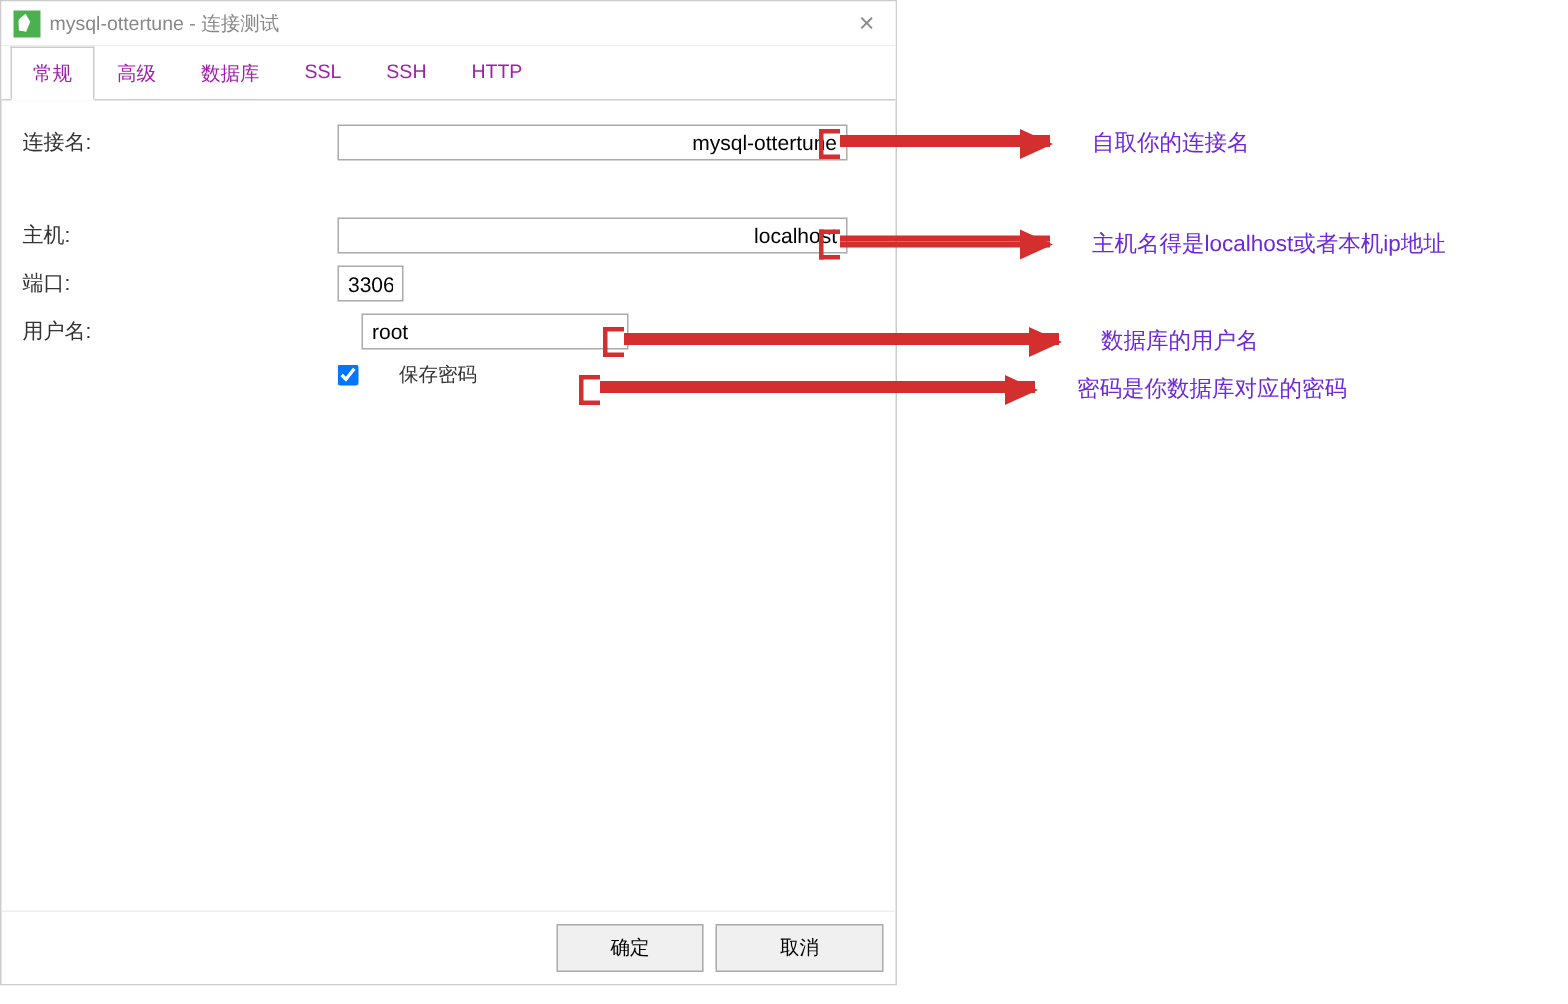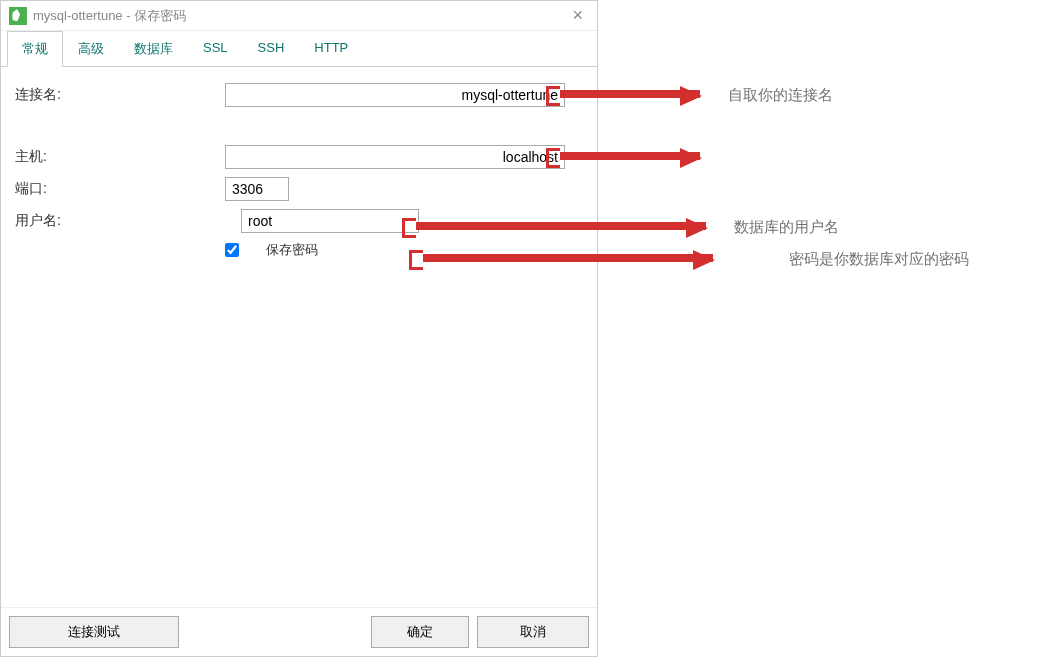--- a/index.html
+++ b/index.html
@@ -215,7 +215,7 @@
 <div class="window">
   <div class="titlebar">
     <div class="app-icon"></div>
-    <div class="title-text">mysql-ottertune - 保存密码</div>
+    <div class="title-text">mysql-ottertune - 连接测试</div>
     <div class="close-btn">×</div>
   </div>
 

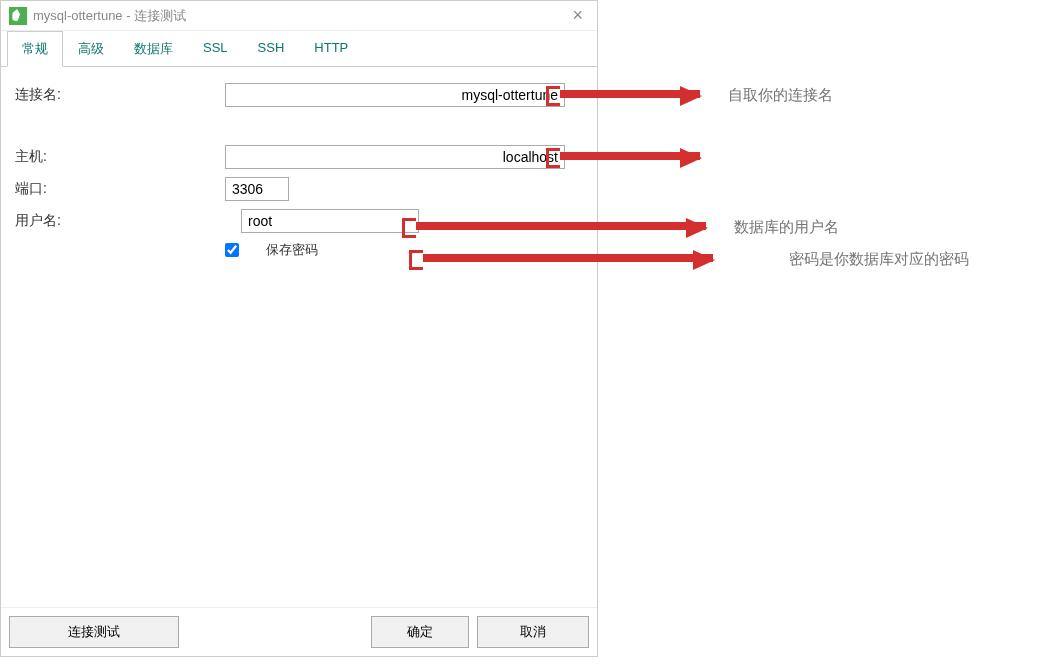--- a/index.html
+++ b/index.html
@@ -70,7 +70,7 @@
       border: 1px solid transparent;
       border-bottom: none;
       margin-bottom: -1px;
-      color: #0f766e;
+      color: #a21caf;
     }
     .tab.active {
       border-color: #ccc;

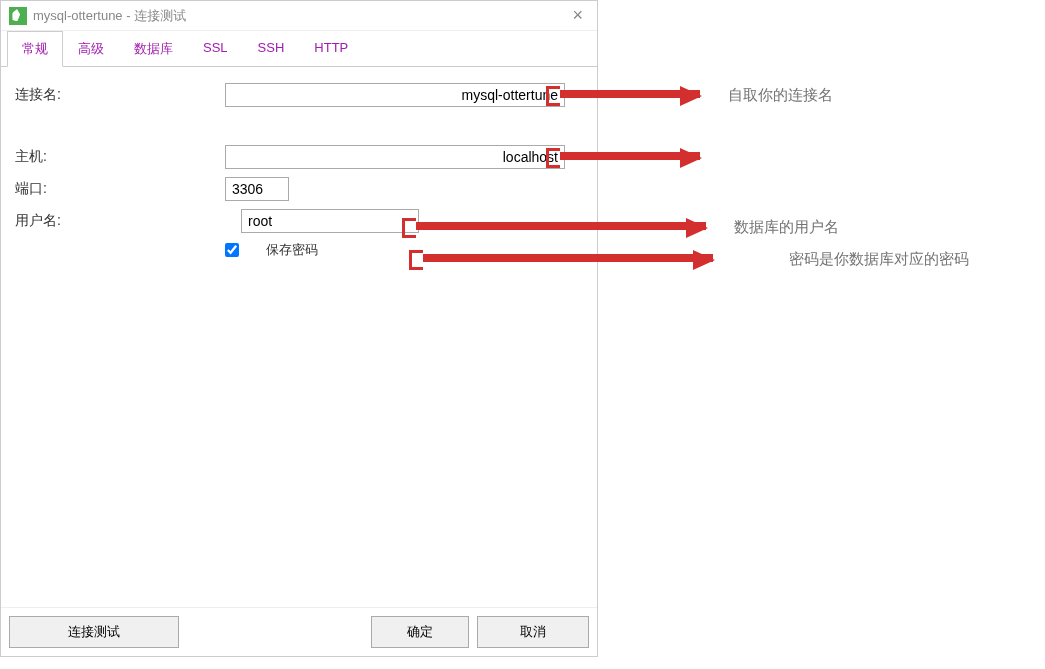--- a/index.html
+++ b/index.html
@@ -205,7 +205,7 @@
     }
     .anno-text {
       margin-left: 28px;
-      color: #737373;
+      color: #6d28d9;
       white-space: nowrap;
     }
   </style>

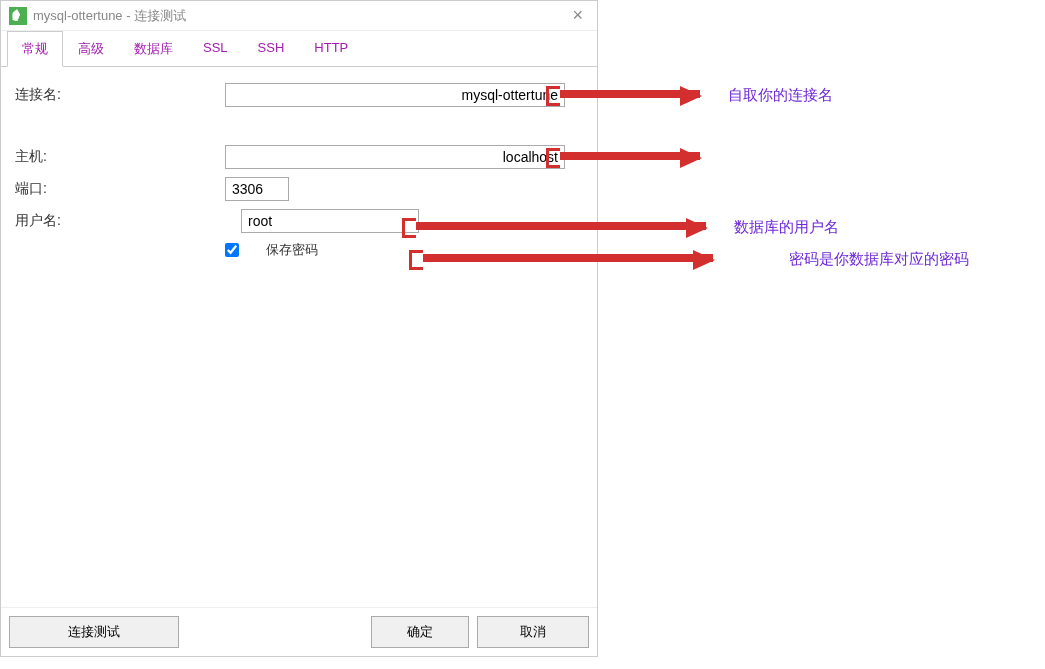--- a/index.html
+++ b/index.html
@@ -279,6 +279,7 @@
     <div class="arrow-shaft"></div>
     <div class="arrow-head"></div>
   </div>
+  <span class="anno-text">主机名得是localhost或者本机ip地址</span>
 </div>
 
 <div class="annotation" style="left:416px; top:218px;">

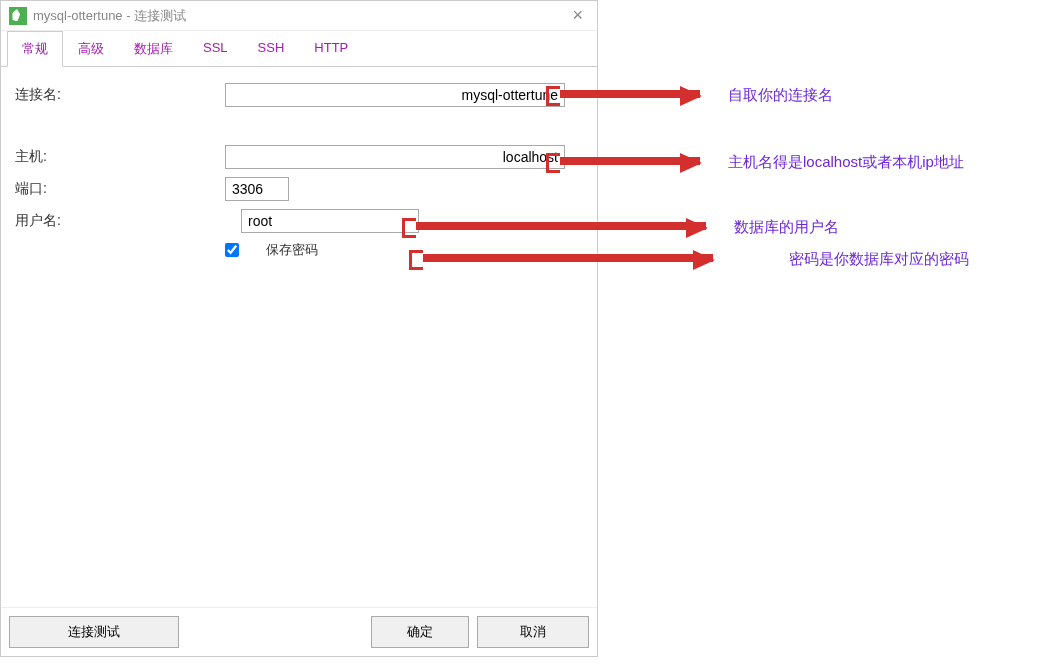--- a/index.html
+++ b/index.html
@@ -106,7 +106,7 @@
       text-align: right;
     }
     .input-port {
-      width: 64px;
+      width: 44px;
     }
     .input-med {
       width: 178px;

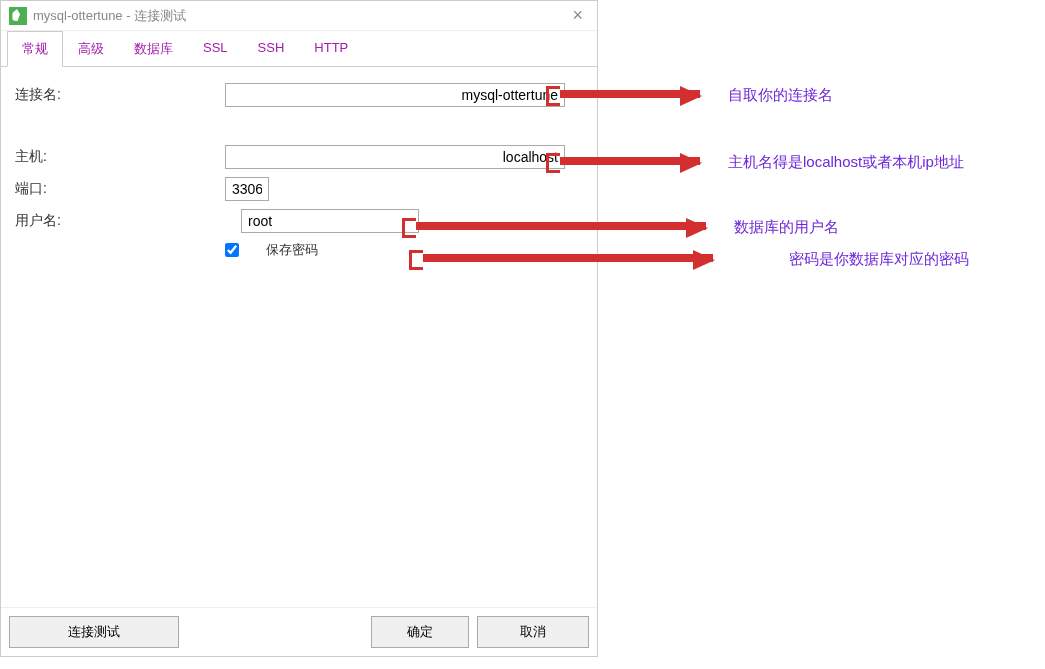--- a/index.html
+++ b/index.html
@@ -291,7 +291,7 @@
   <span class="anno-text">数据库的用户名</span>
 </div>
 
-<div class="annotation" style="left:423px; top:250px;gap:48px;">
+<div class="annotation" style="left:400px; top:250px;">
   <div class="arrow" style="width:290px;">
     <div class="arrow-tail"></div>
     <div class="arrow-shaft"></div>

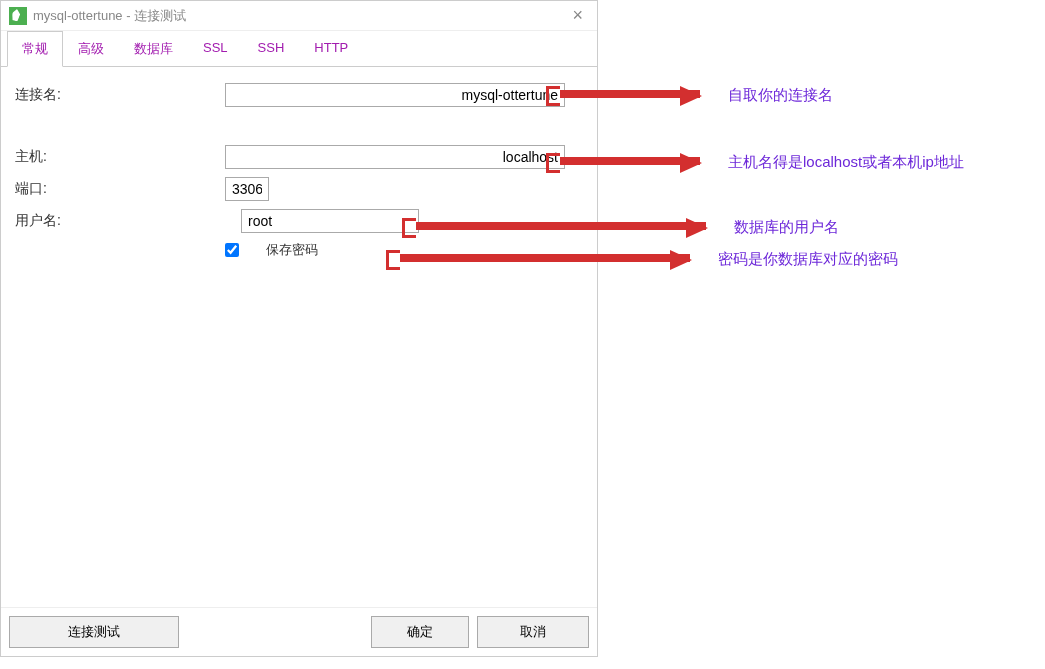--- a/index.html
+++ b/index.html
@@ -257,7 +257,6 @@
   </div>
 
   <div class="footer">
-    <button class="btn btn-test">连接测试</button>
     <div class="spacer"></div>
     <button class="btn btn-ok">确定</button>
     <button class="btn btn-cancel">取消</button>

